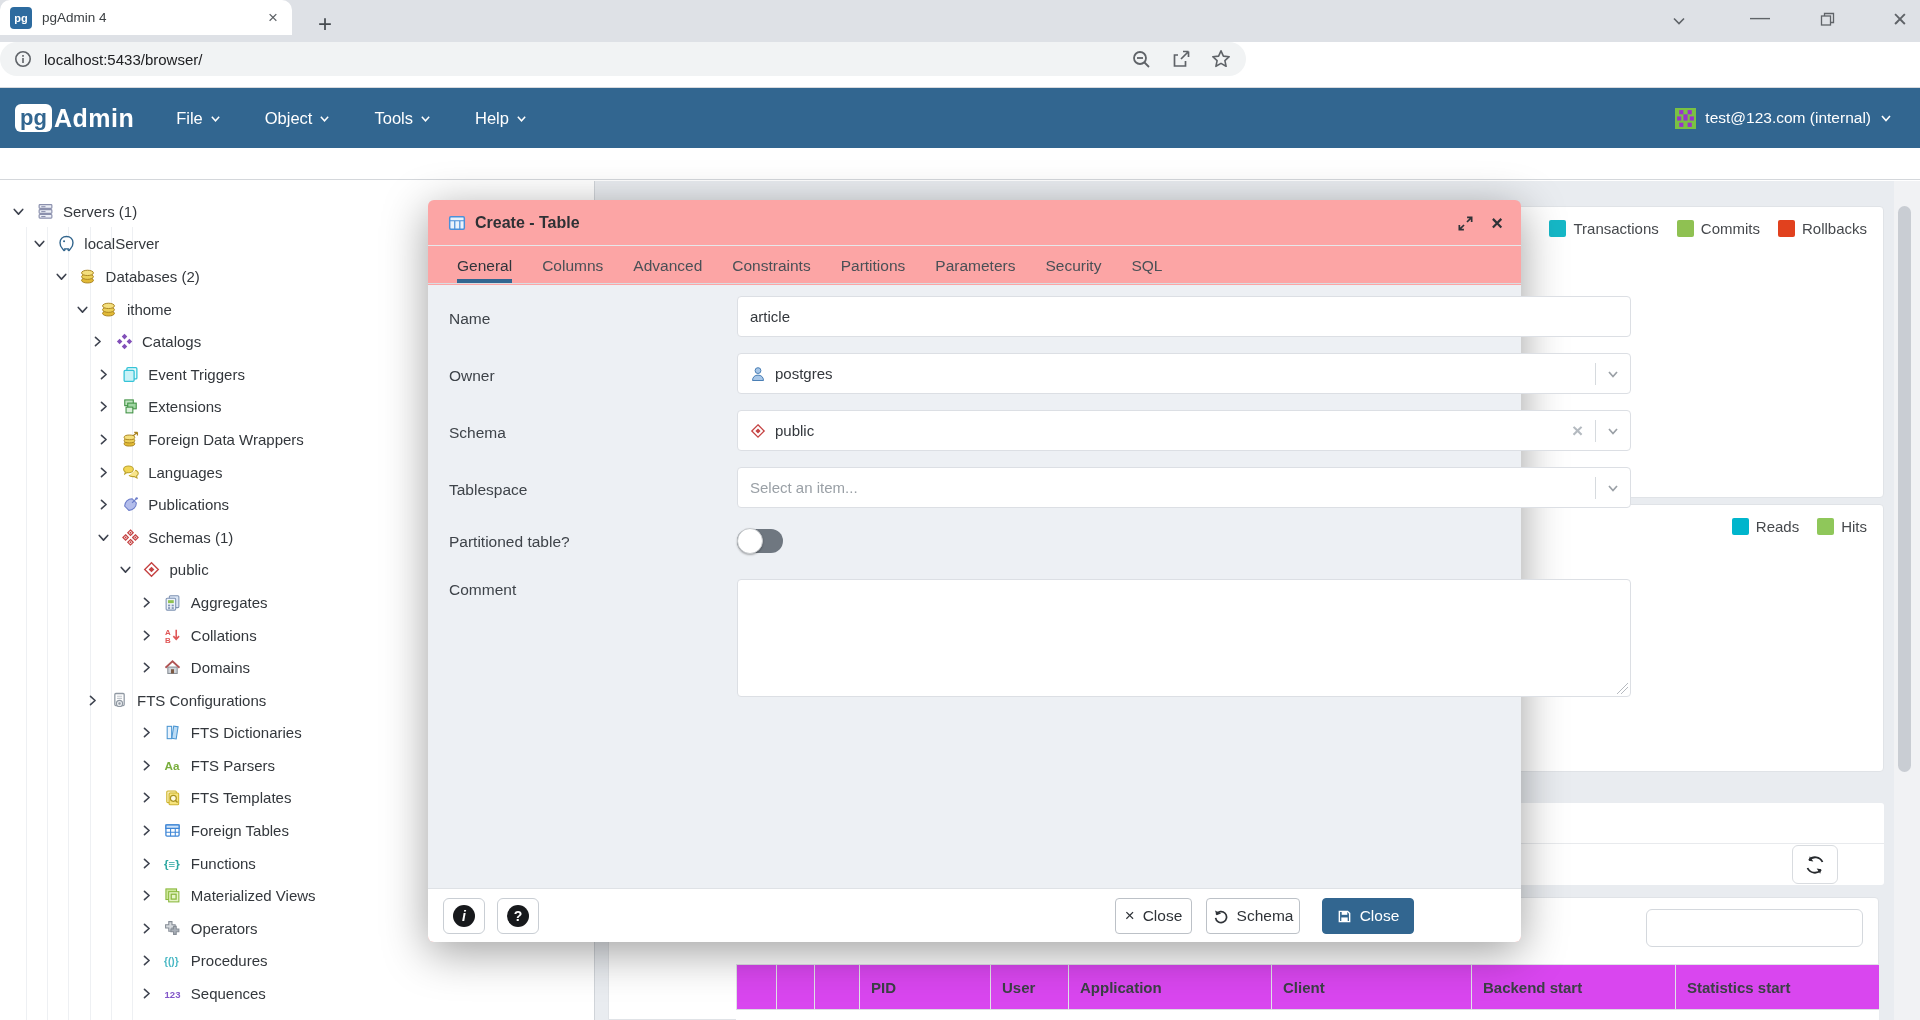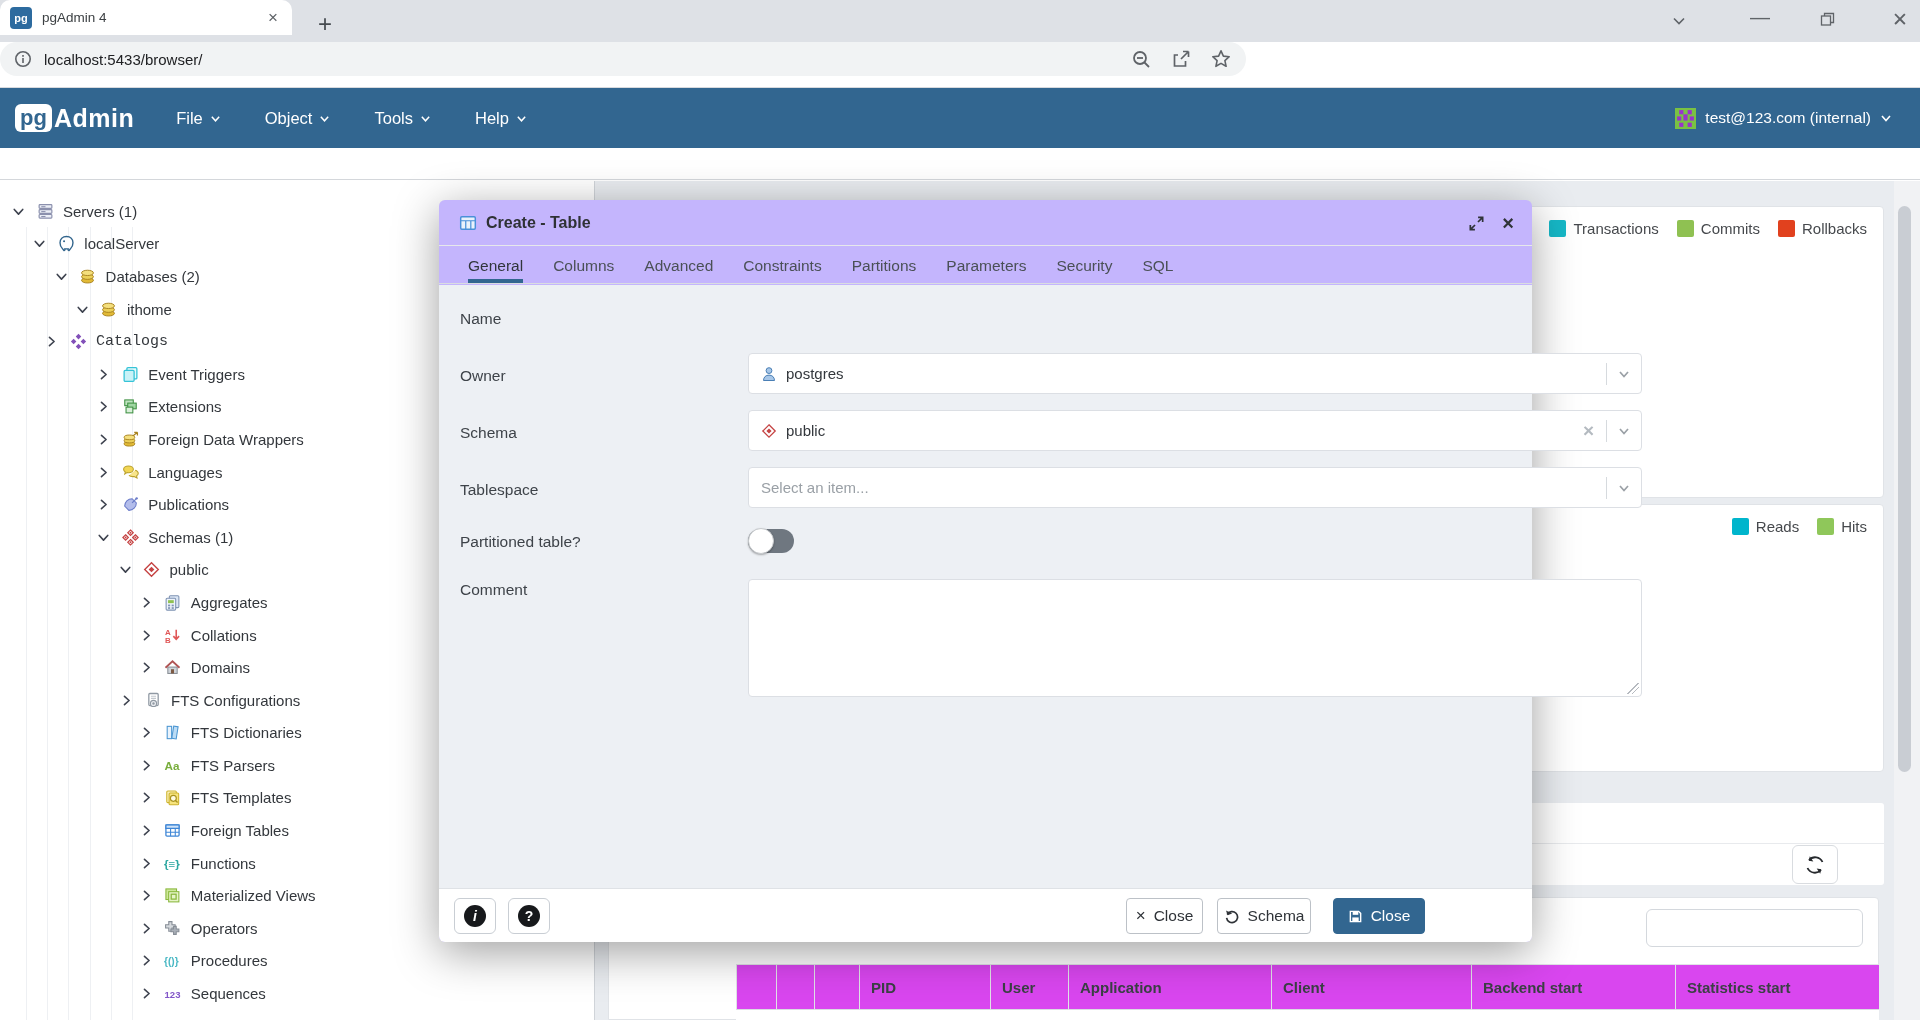--- a/index.html
+++ b/index.html
@@ -100,7 +100,7 @@
   #scroll-thumb { position:absolute; left:4px; top:25px; width:13px; height:566px; background:#c9cdd3; border-radius:7px; }
 
   
-  #dialog { left:439px; top:200px; width:1093px; height:742px; background:#c4b5fd; border-radius:6px;
+  #dialog { left:428px; top:200px; width:1093px; height:742px; background:#fca5a5; border-radius:6px;
     box-shadow:0 10px 45px rgba(0,0,0,.38); z-index:10; }
   #dlg-header { position:absolute; left:0; top:0; width:100%; height:46px; border-bottom:1px solid #e6e8eb;
     display:flex; align-items:center; padding:0 20px; }

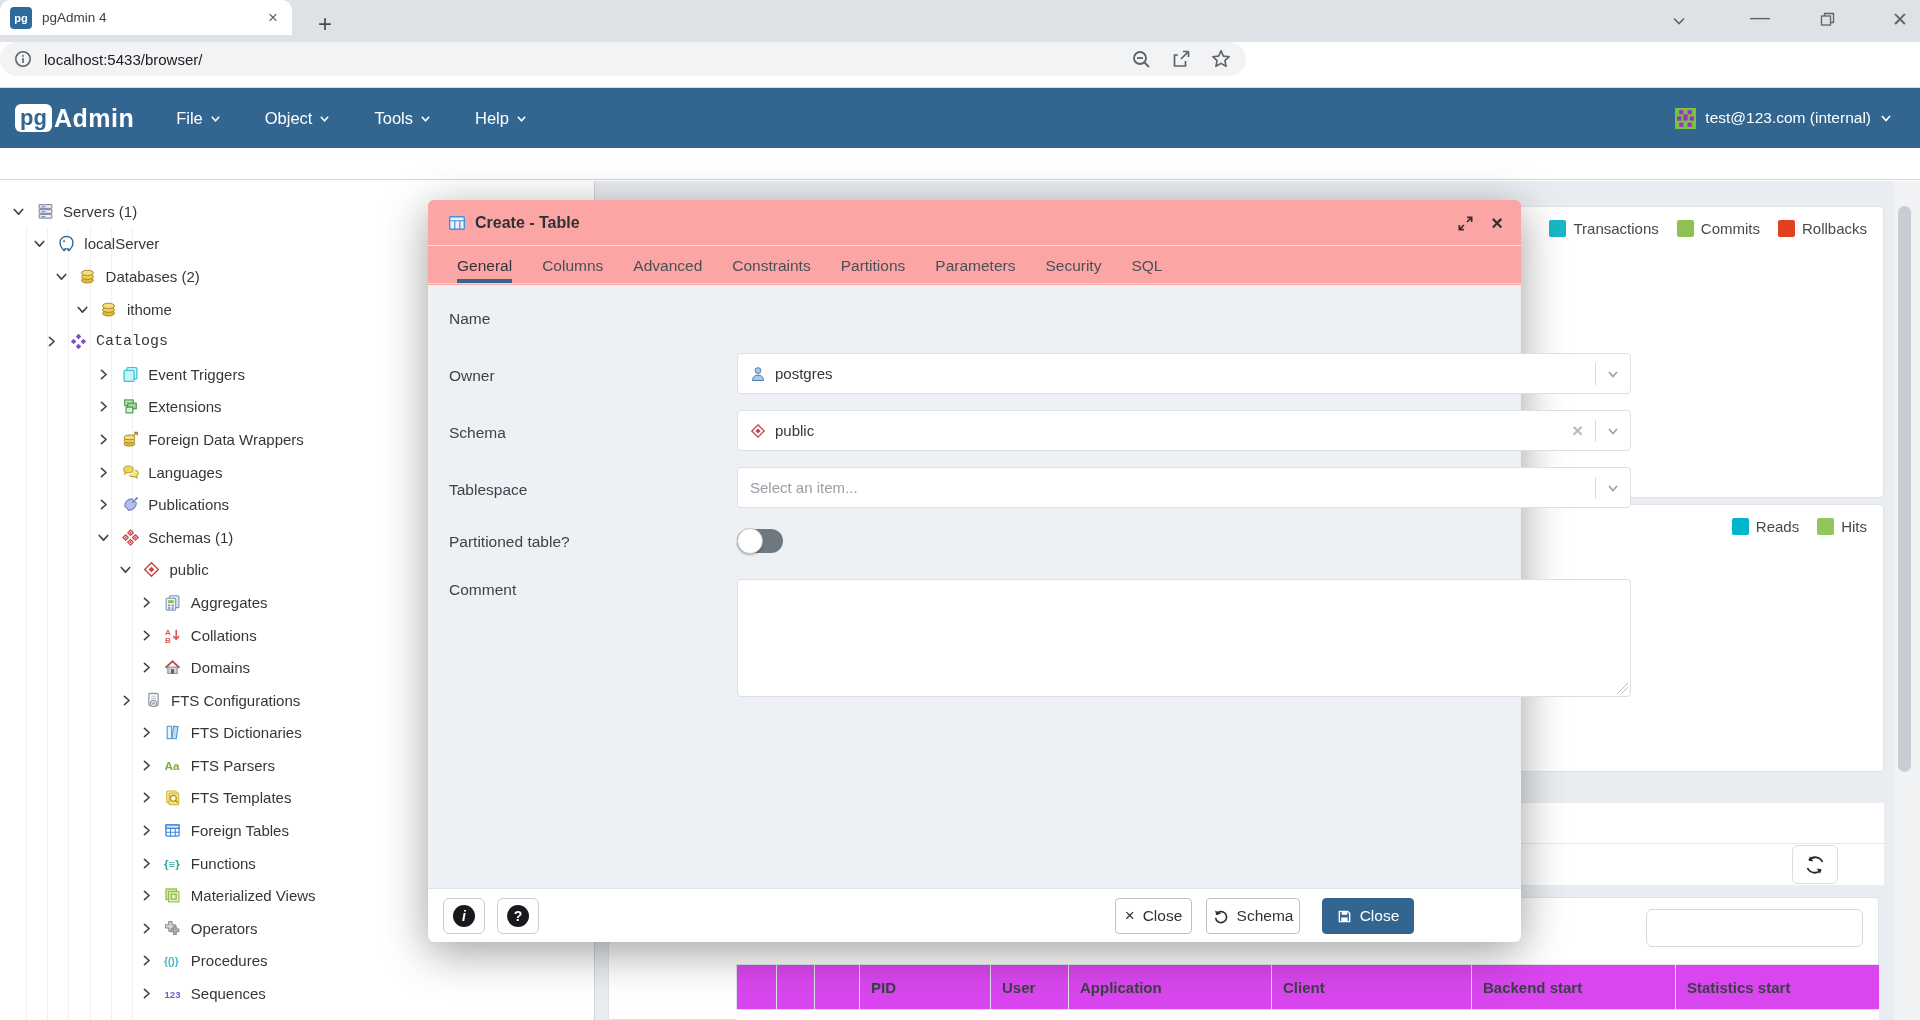--- a/index.html
+++ b/index.html
@@ -892,6 +892,9 @@
     </div>
   <div id="dlg-body">
     <div class="fld-label" style="top:25px">Name</div>
+    <div class="fld" style="top:11px">
+      <input value="article" style="">
+    </div>
 
     <div class="fld-label" style="top:82px">Owner</div>
     <div class="fld" style="top:68px">

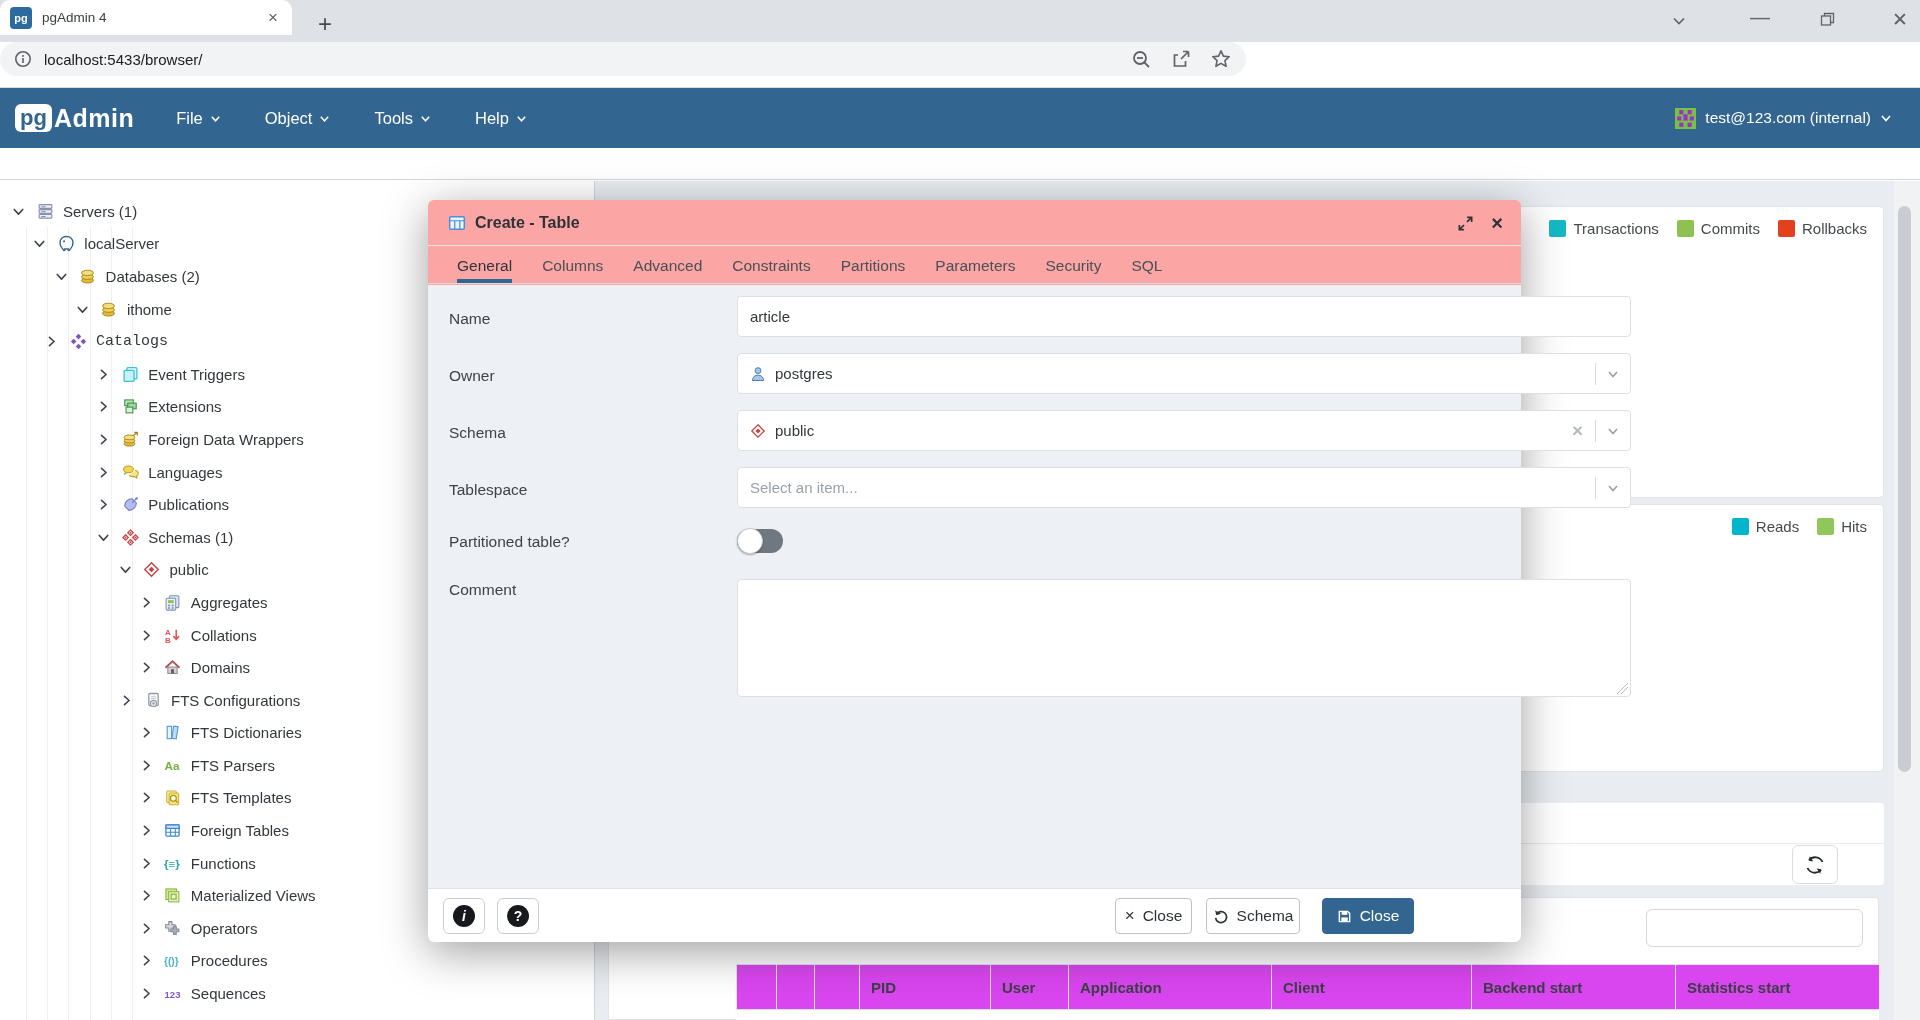--- a/index.html
+++ b/index.html
@@ -534,7 +534,7 @@
         </span>
         <span class="tlabel">ithome</span>
       </div>
-      <div class="trow" style="padding-left: 45px; font-family: Liberation Mono, monospace;">
+      <div class="trow" style="padding-left: 91px;">
         <span class="chev">
           <svg viewBox="0 0 16 16" width="13" height="13">
             <path d="M5.5 2.8 L11.2 8 5.5 13.2" fill="none" stroke="#3f4450" stroke-width="2" stroke-linecap="round" stroke-linejoin="round"></path>

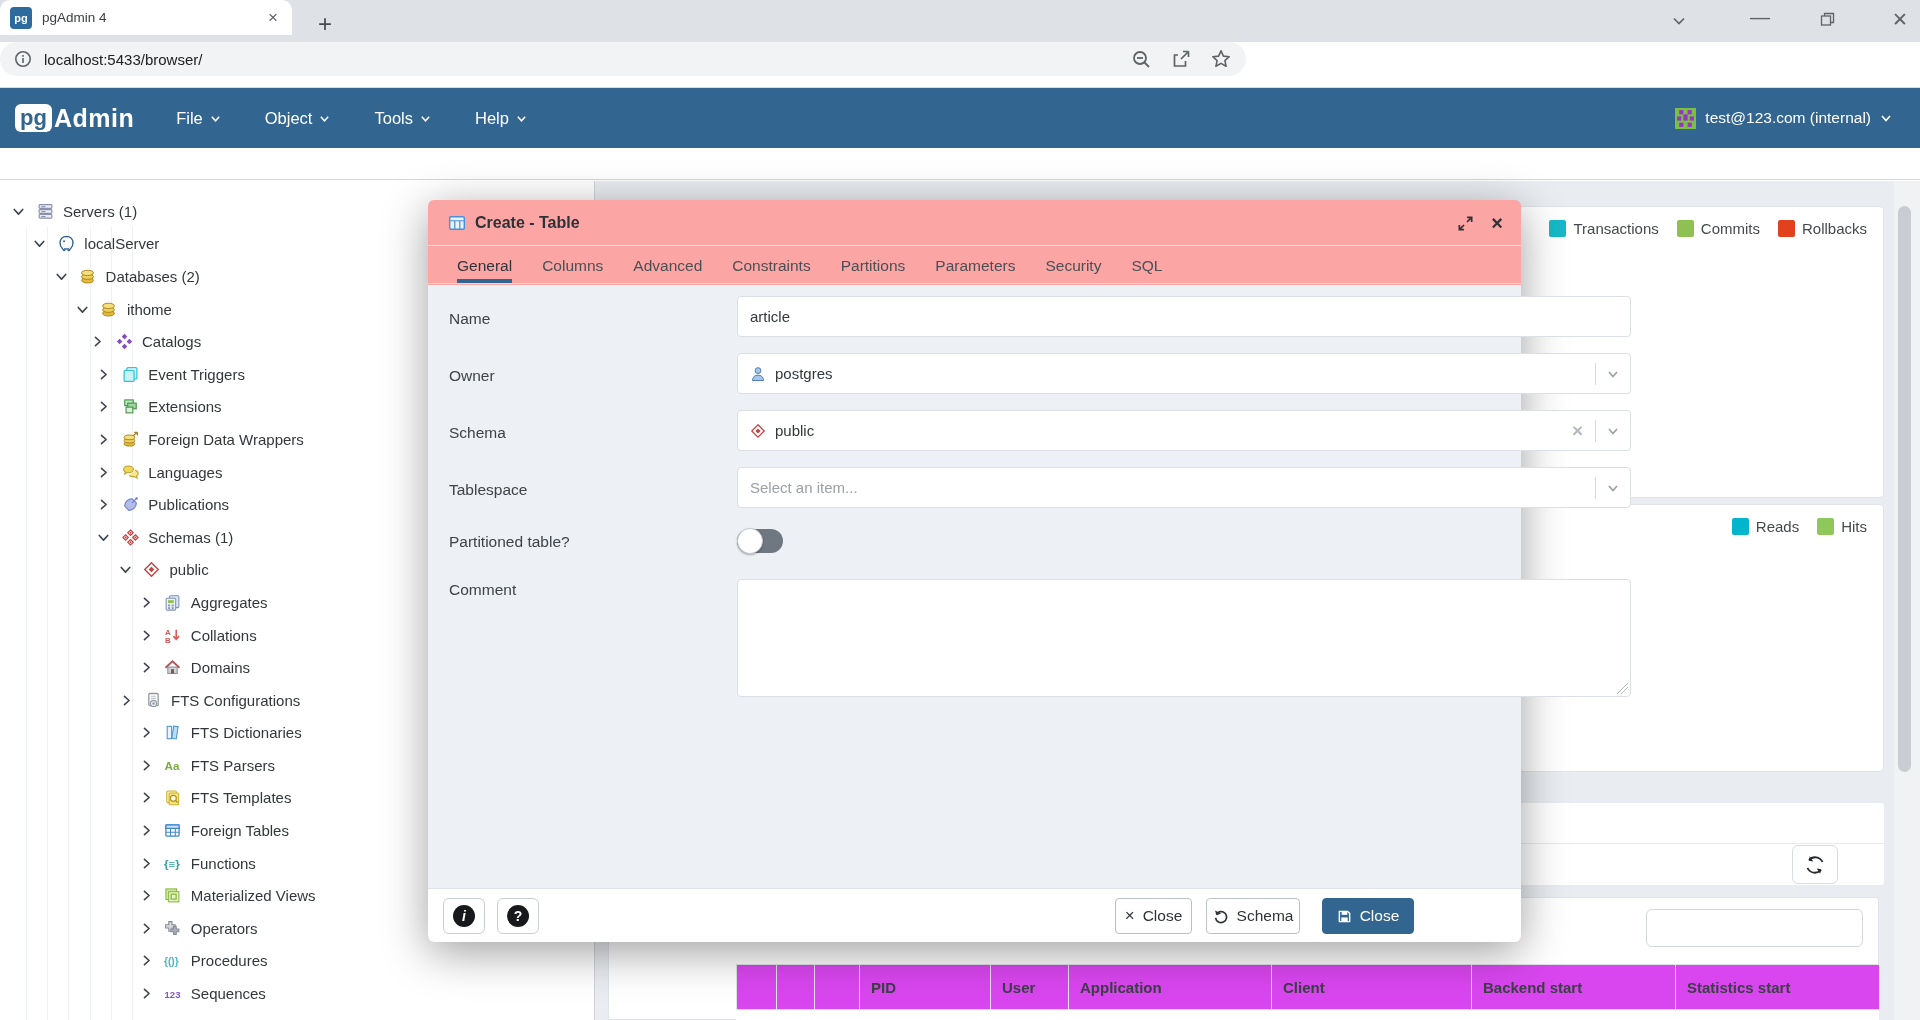--- a/index.html
+++ b/index.html
@@ -717,7 +717,7 @@
         </span>
         <span class="tlabel">Domains</span>
       </div>
-      <div class="trow" style="padding-left: 120px; text-align: center;">
+      <div class="trow" style="padding-left: 86px; text-align: center;">
         <span class="chev">
           <svg viewBox="0 0 16 16" width="13" height="13">
             <path d="M5.5 2.8 L11.2 8 5.5 13.2" fill="none" stroke="#3f4450" stroke-width="2" stroke-linecap="round" stroke-linejoin="round"></path>

